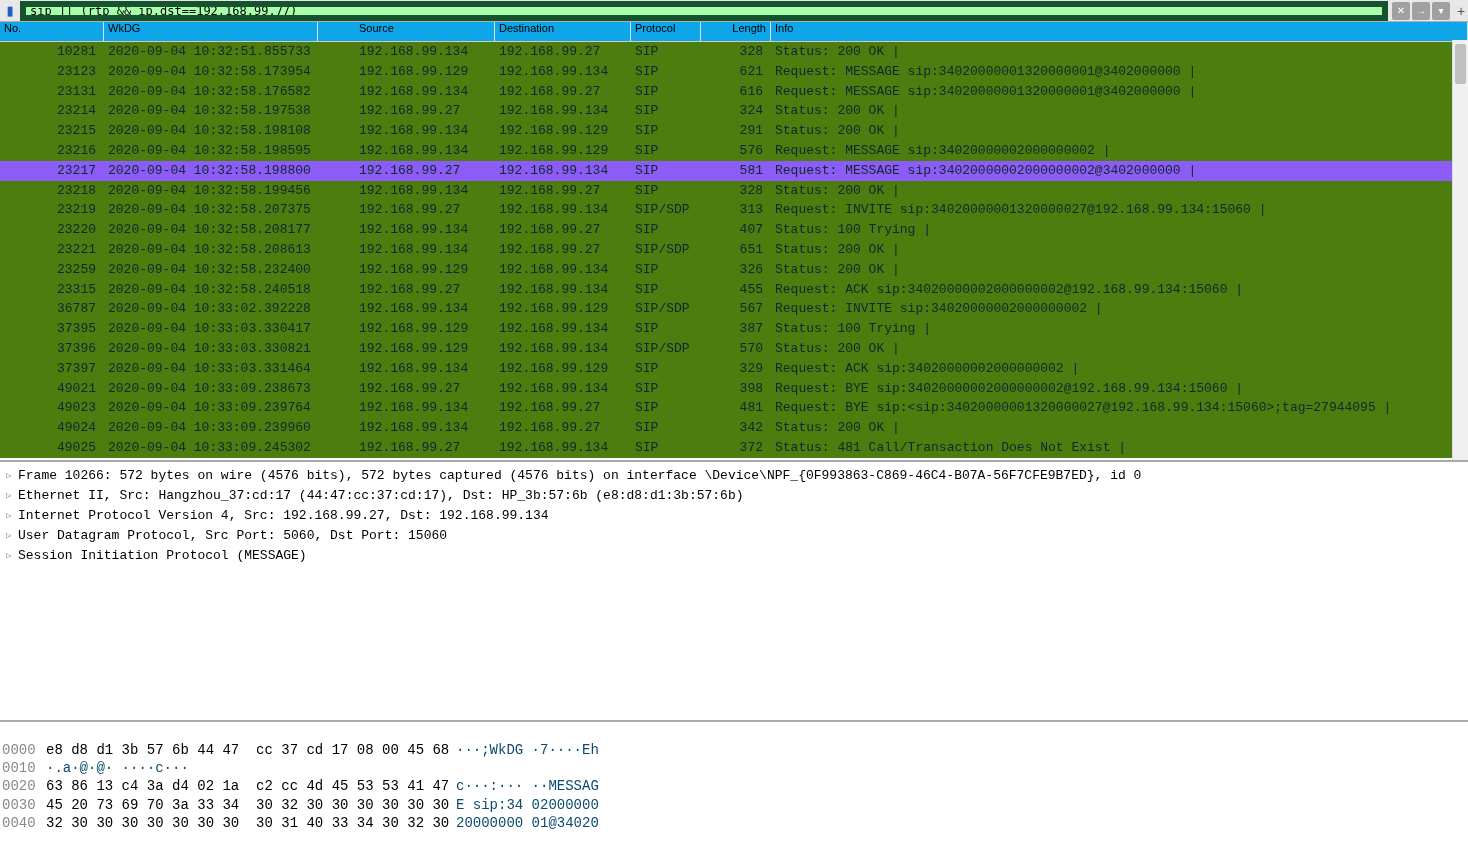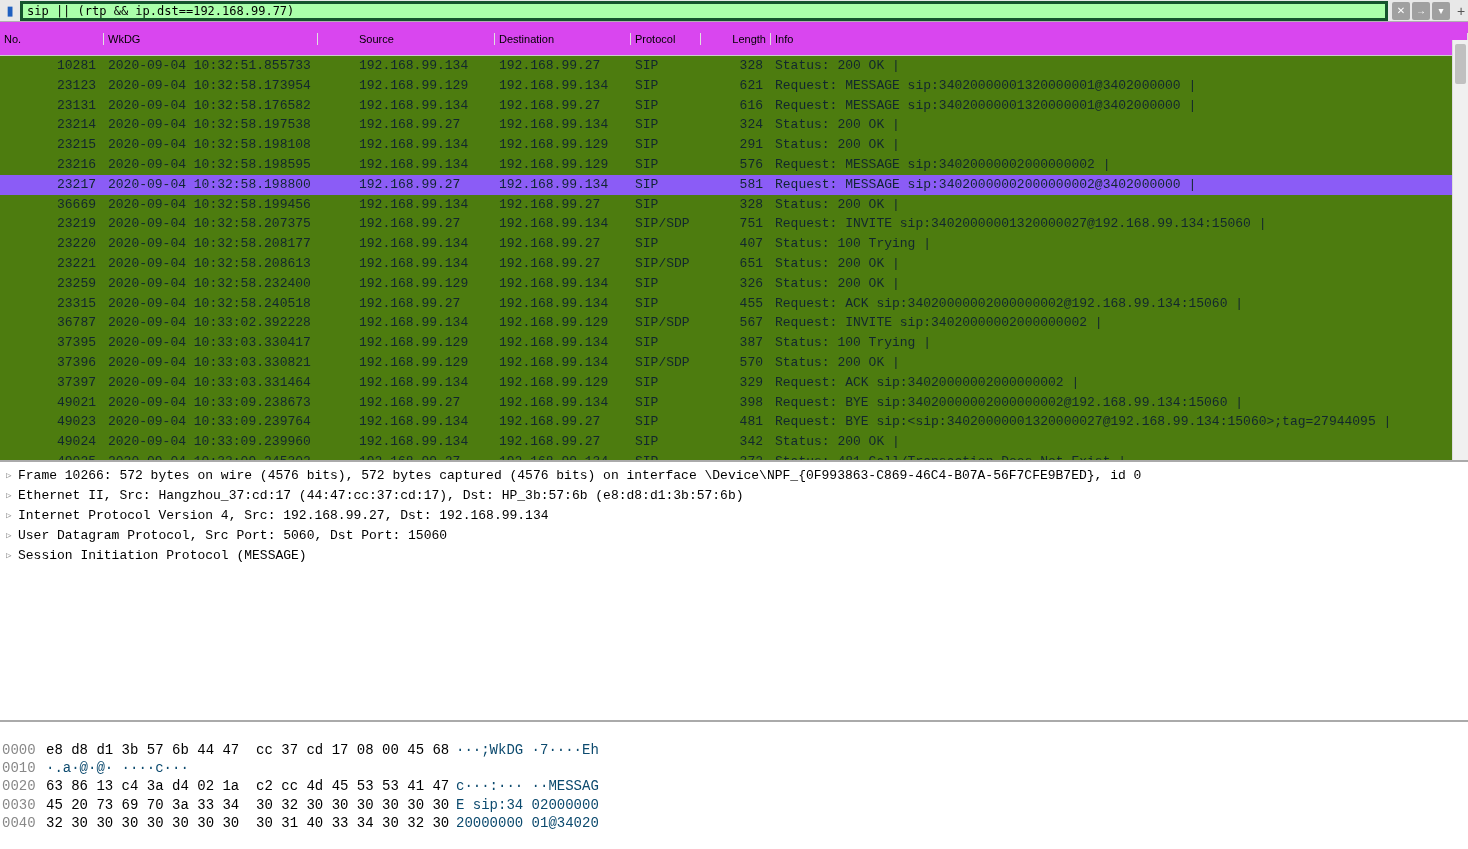--- a/index.html
+++ b/index.html
@@ -33,7 +33,7 @@
     flex: 1;
     height: 20px;
     background: #aaffaa;
-    border: 3px solid #14532d;
+    border: 6px solid #14532d;
     font-family: Consolas, monospace;
     font-size: 12px;
     padding: 0 4px;

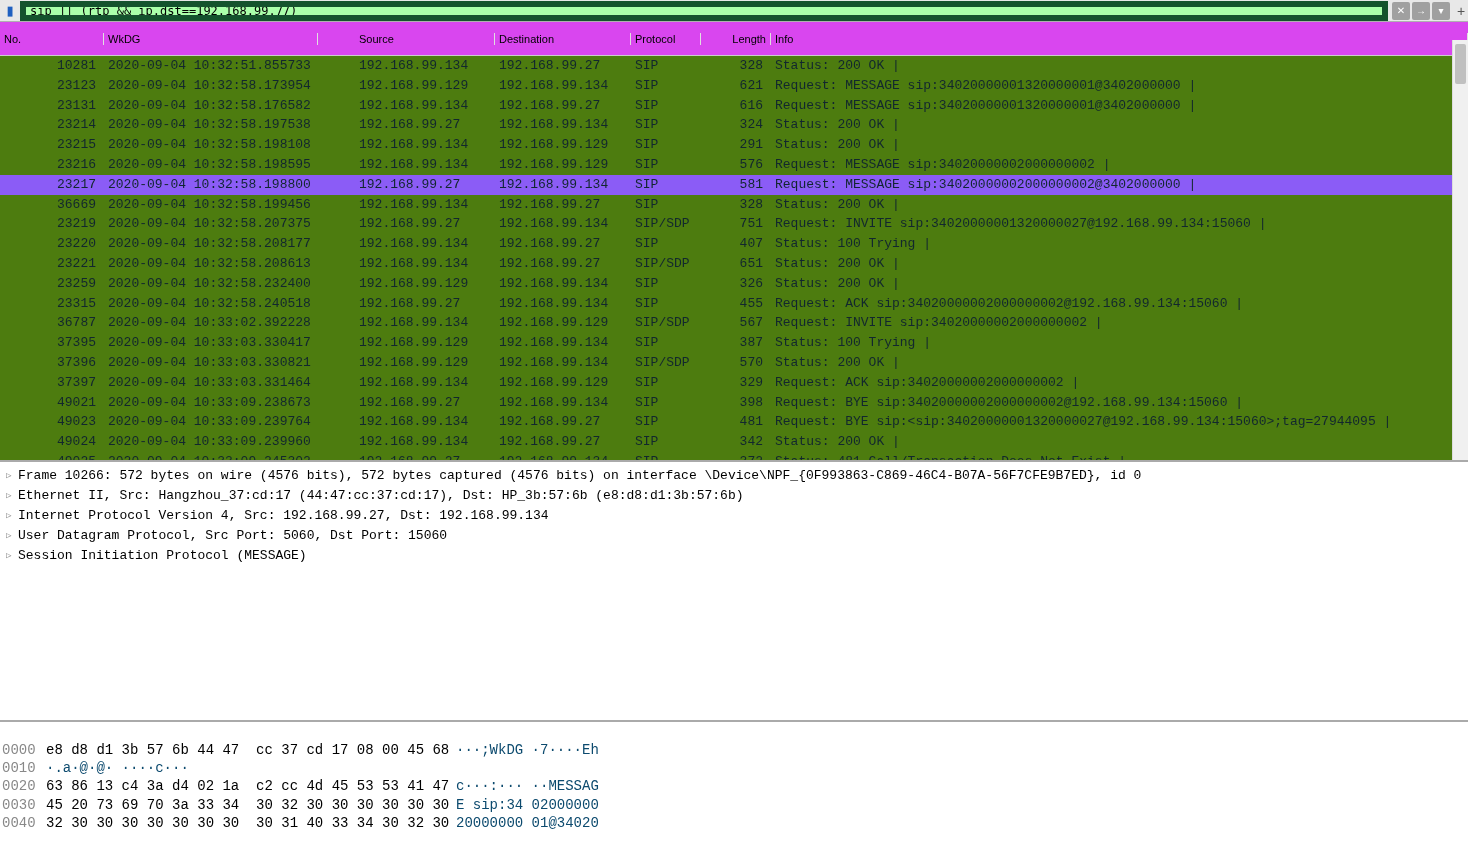--- a/index.html
+++ b/index.html
@@ -70,11 +70,10 @@
   }
   .packet-header {
     display: flex;
-    background: #d946ef;
+    background: #0ea5e9;
     border-bottom: 1px solid #ccc;
     font-size: 11px;
-    height: 34px;
-    align-items: center;
+    height: 20px;
   }
   .packet-header div {
     padding: 0 4px;

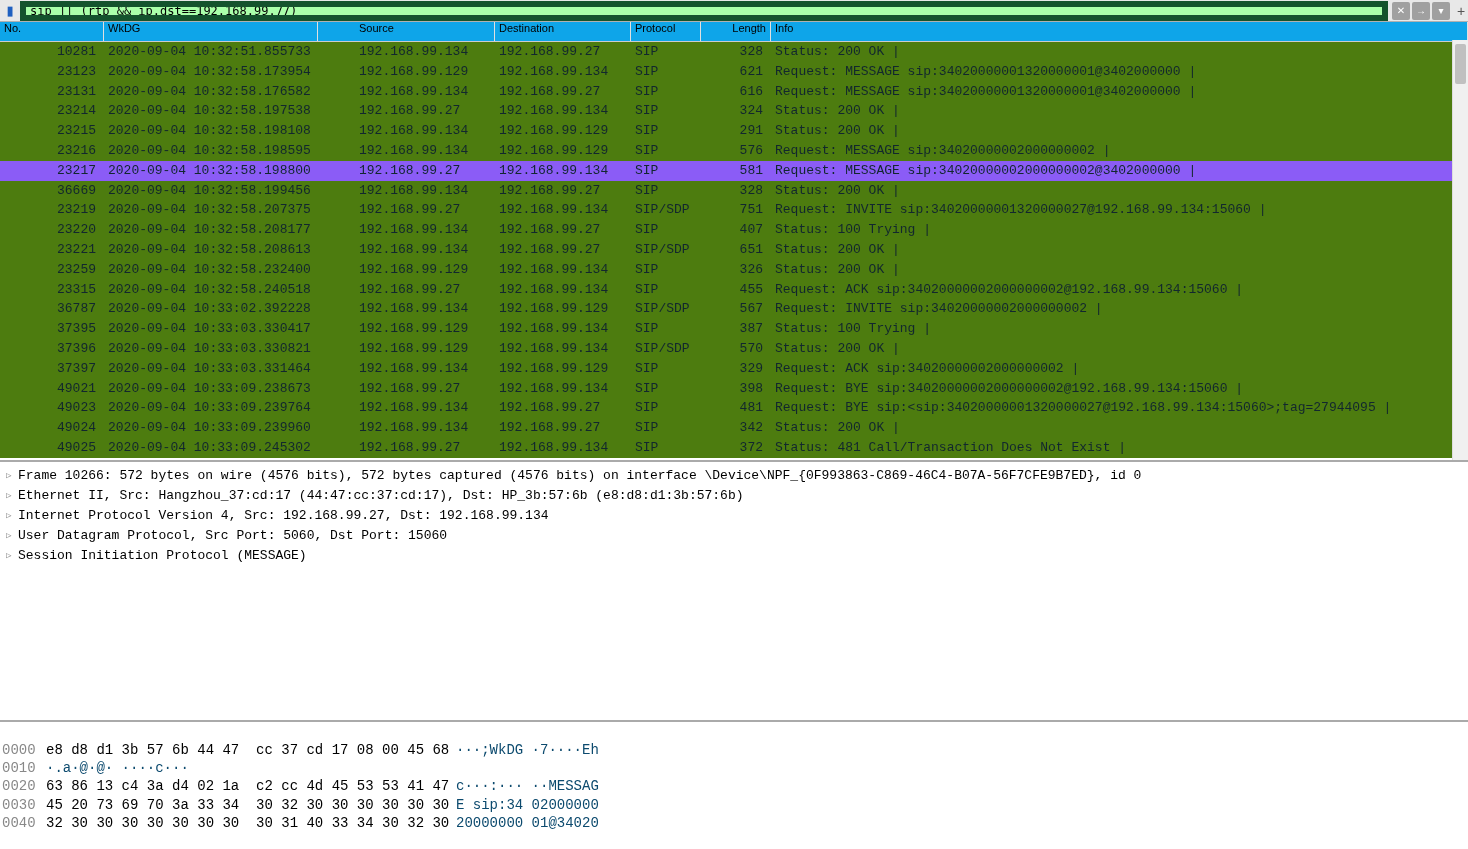--- a/index.html
+++ b/index.html
@@ -257,7 +257,7 @@
         <div class="col-info">Request: MESSAGE sip:34020000002000000002@3402000000 | </div>
       </div>
       <div class="packet-row">
-        <div class="col-no">36669</div>
+        <div class="col-no">23218</div>
         <div class="col-time">2020-09-04 10:32:58.199456</div>
         <div class="col-src">192.168.99.134</div>
         <div class="col-dst">192.168.99.27</div>

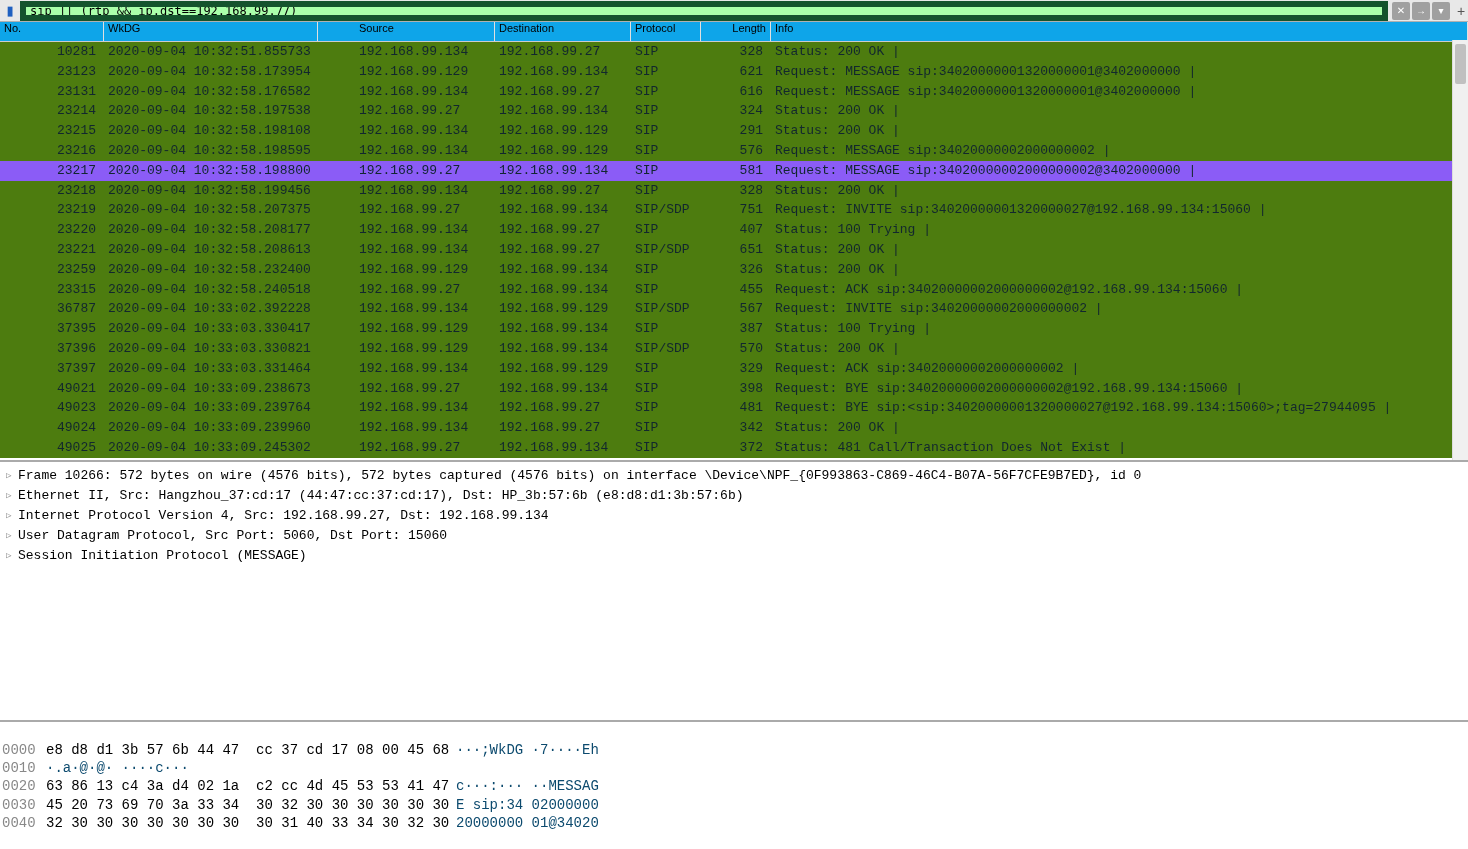--- a/index.html
+++ b/index.html
@@ -271,7 +271,7 @@
         <div class="col-src">192.168.99.27</div>
         <div class="col-dst">192.168.99.134</div>
         <div class="col-proto">SIP/SDP</div>
-        <div class="col-len">751</div>
+        <div class="col-len">313</div>
         <div class="col-info">Request: INVITE sip:34020000001320000027@192.168.99.134:15060 | </div>
       </div>
       <div class="packet-row">

